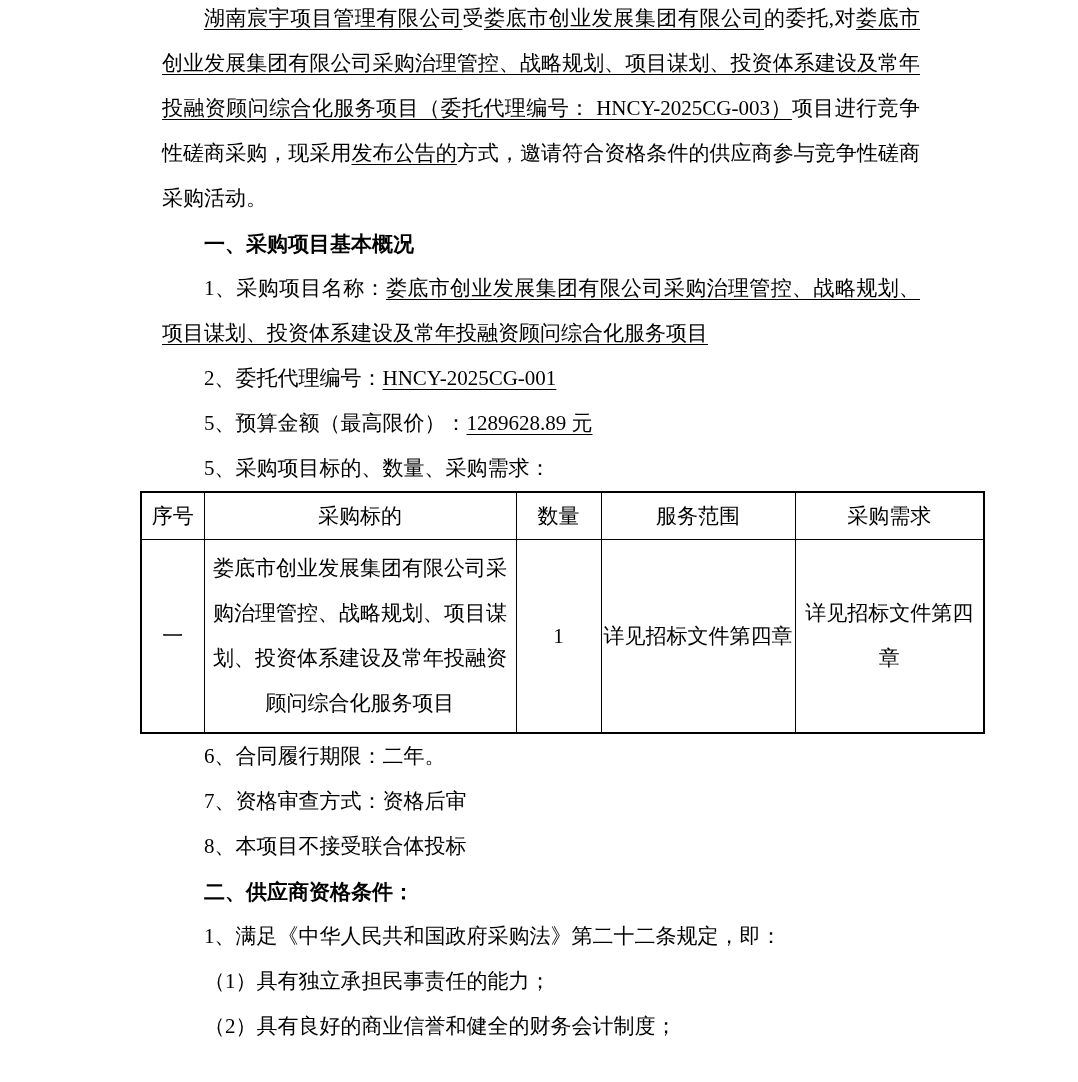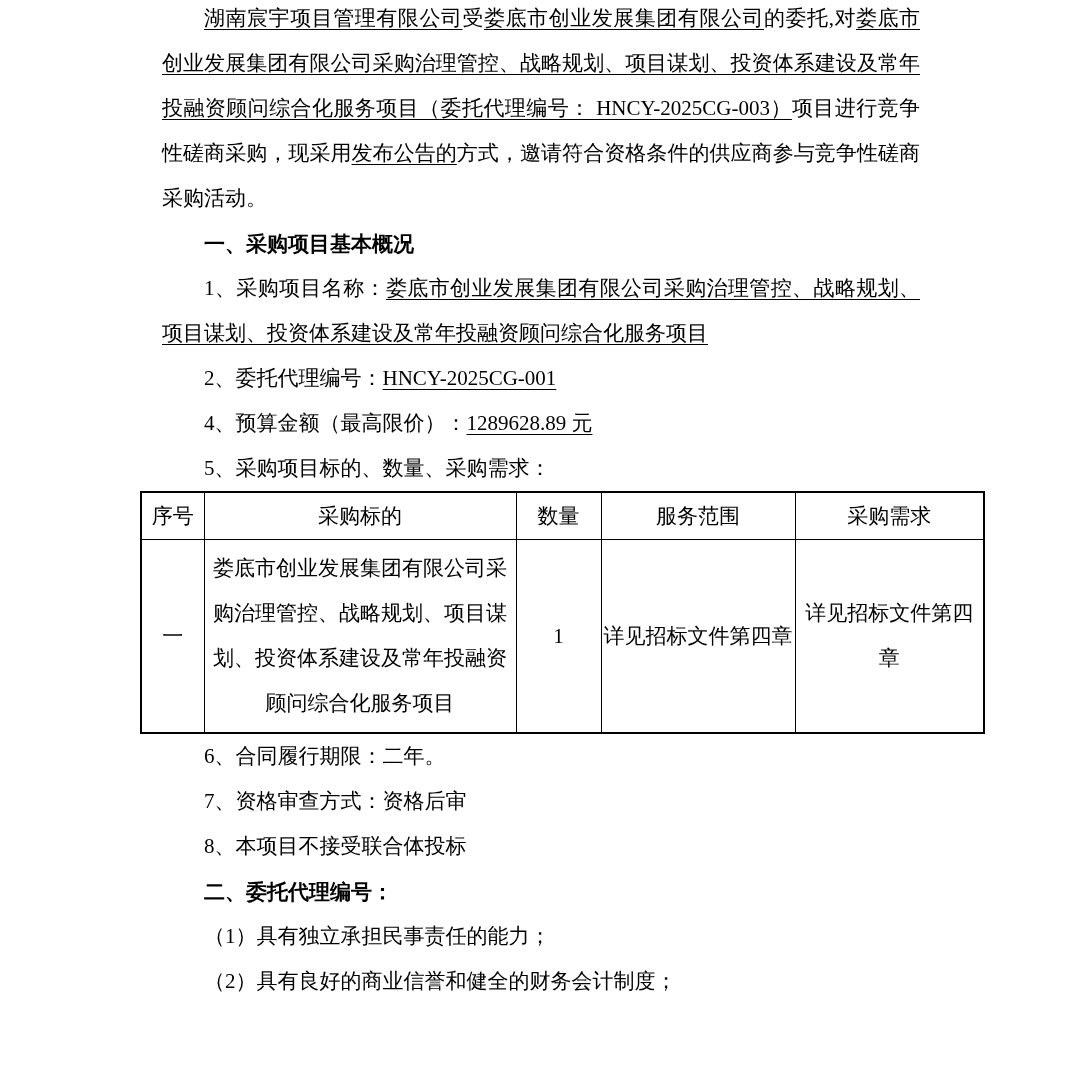--- a/index.html
+++ b/index.html
@@ -58,7 +58,7 @@
   <p class="para indent"><span>2、委托代理编号：</span><span class="u">HNCY-2025CG-001</span></p>
 
 
-  <p class="para indent"><span>4、预算金额（最高限价）：</span><span class="u">1289628.89 元</span></p>
+  <p class="para indent"><span>5、预算金额（最高限价）：</span><span class="u">1289628.89 元</span></p>
 
   <p class="para indent">5、采购项目标的、数量、采购需求：</p>
 

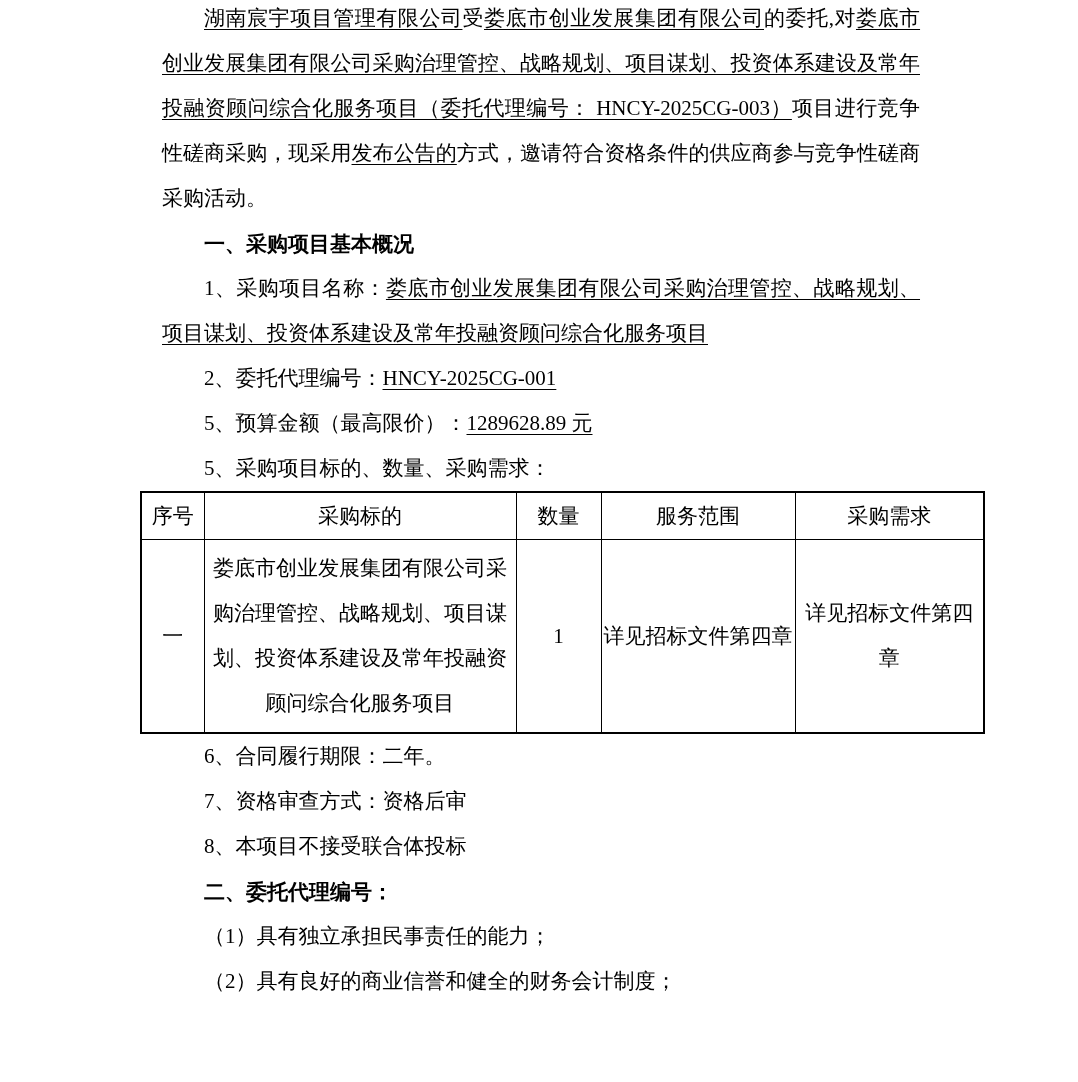--- a/index.html
+++ b/index.html
@@ -96,7 +96,7 @@
 
   <p class="para indent">8、本项目不接受联合体投标</p>
 
-  <p class="para indent heading">二、委托代理编号：</p>
+  <p class="para indent heading">二、供应商资格条件：</p>
 
 
   <p class="para indent">（1）具有独立承担民事责任的能力；</p>

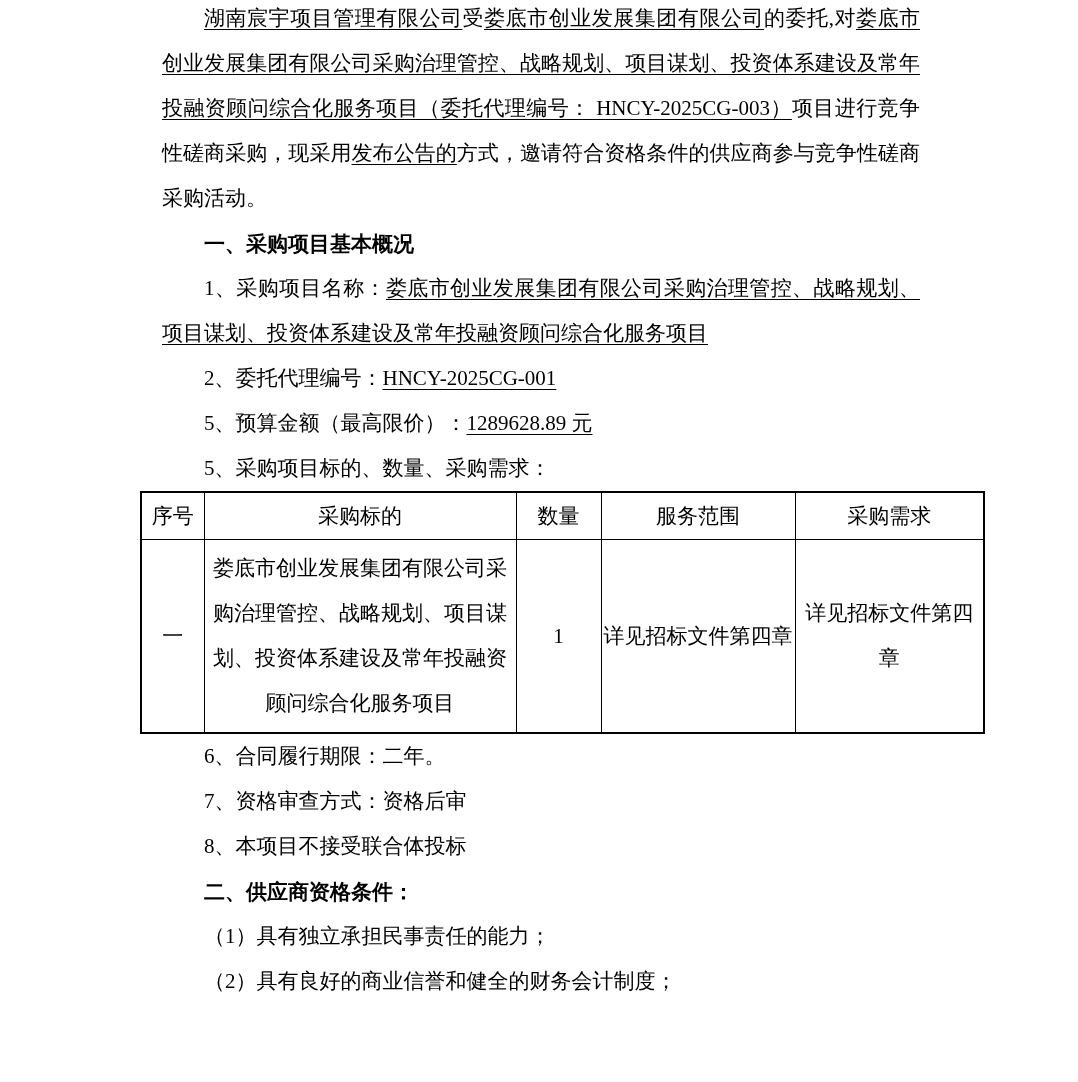--- a/index.html
+++ b/index.html
@@ -98,6 +98,7 @@
 
   <p class="para indent heading">二、供应商资格条件：</p>
 
+  <p class="para indent">1、满足《中华人民共和国政府采购法》第二十二条规定，即：</p>
 
   <p class="para indent">（1）具有独立承担民事责任的能力；</p>
 

